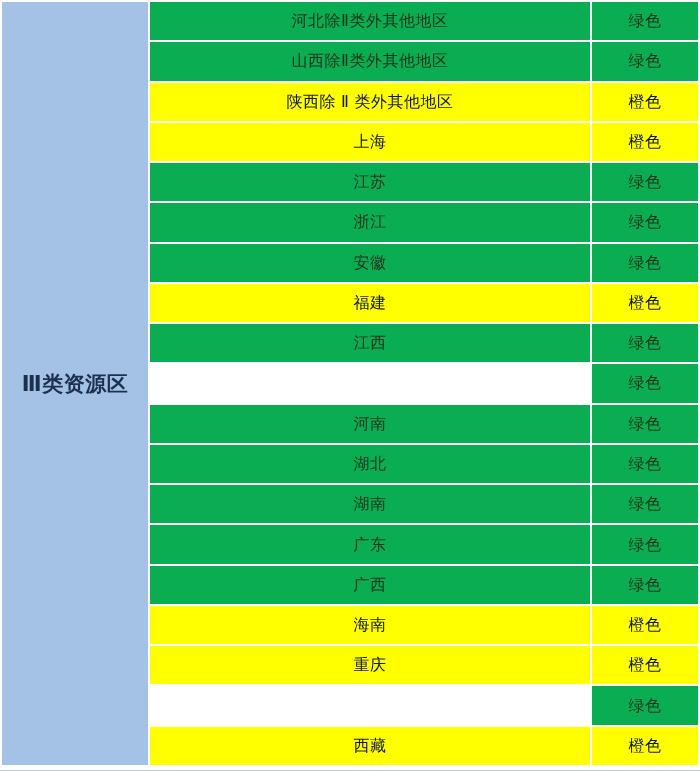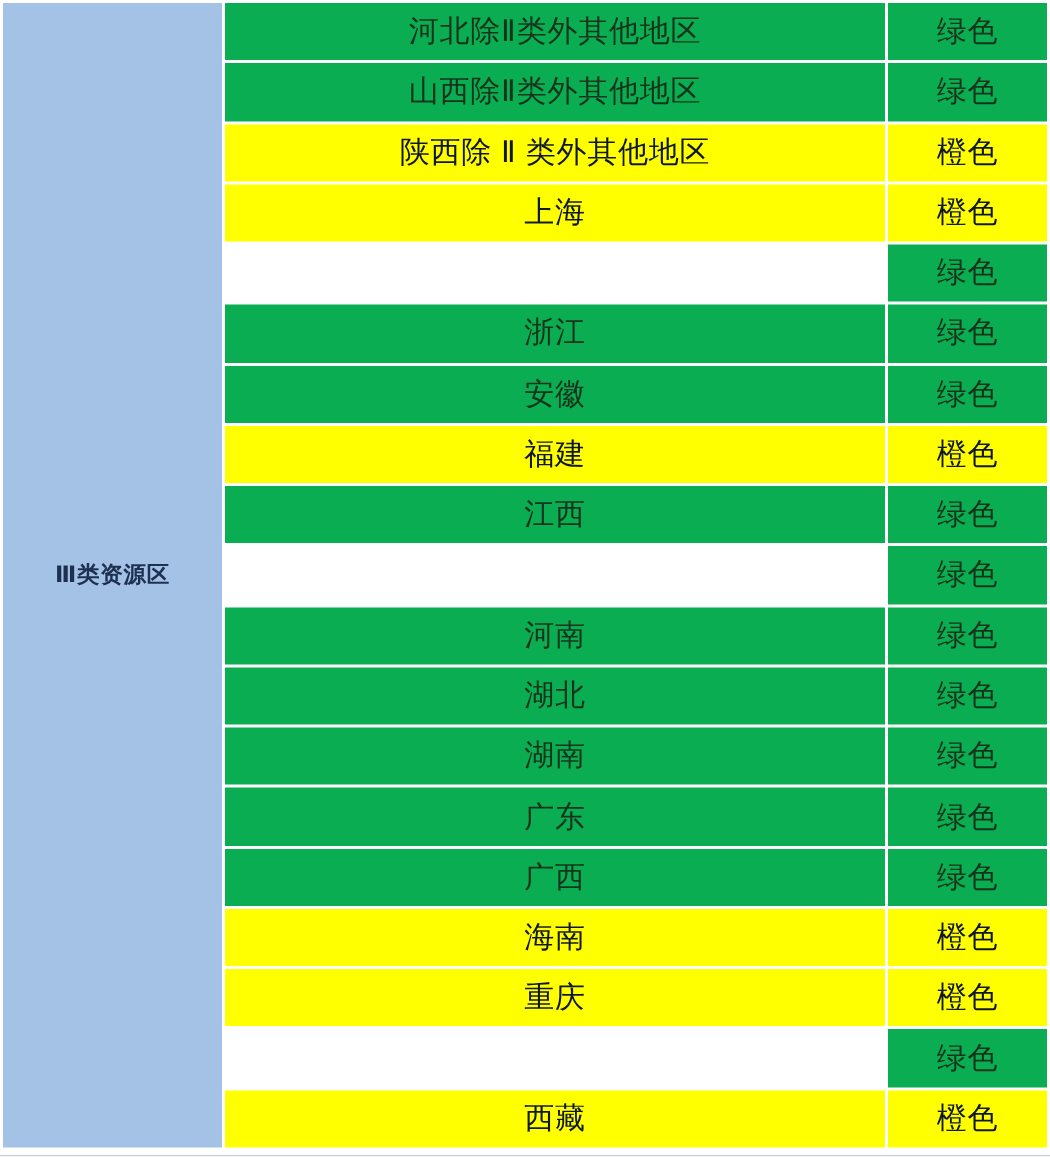--- a/index.html
+++ b/index.html
@@ -28,7 +28,7 @@
     align-items: center;
     justify-content: center;
     overflow: hidden;
-    font-size: 20px;
+    font-size: 16px;
     color: #1e1e1e;
     letter-spacing: 0.5px;
     line-height: 1;

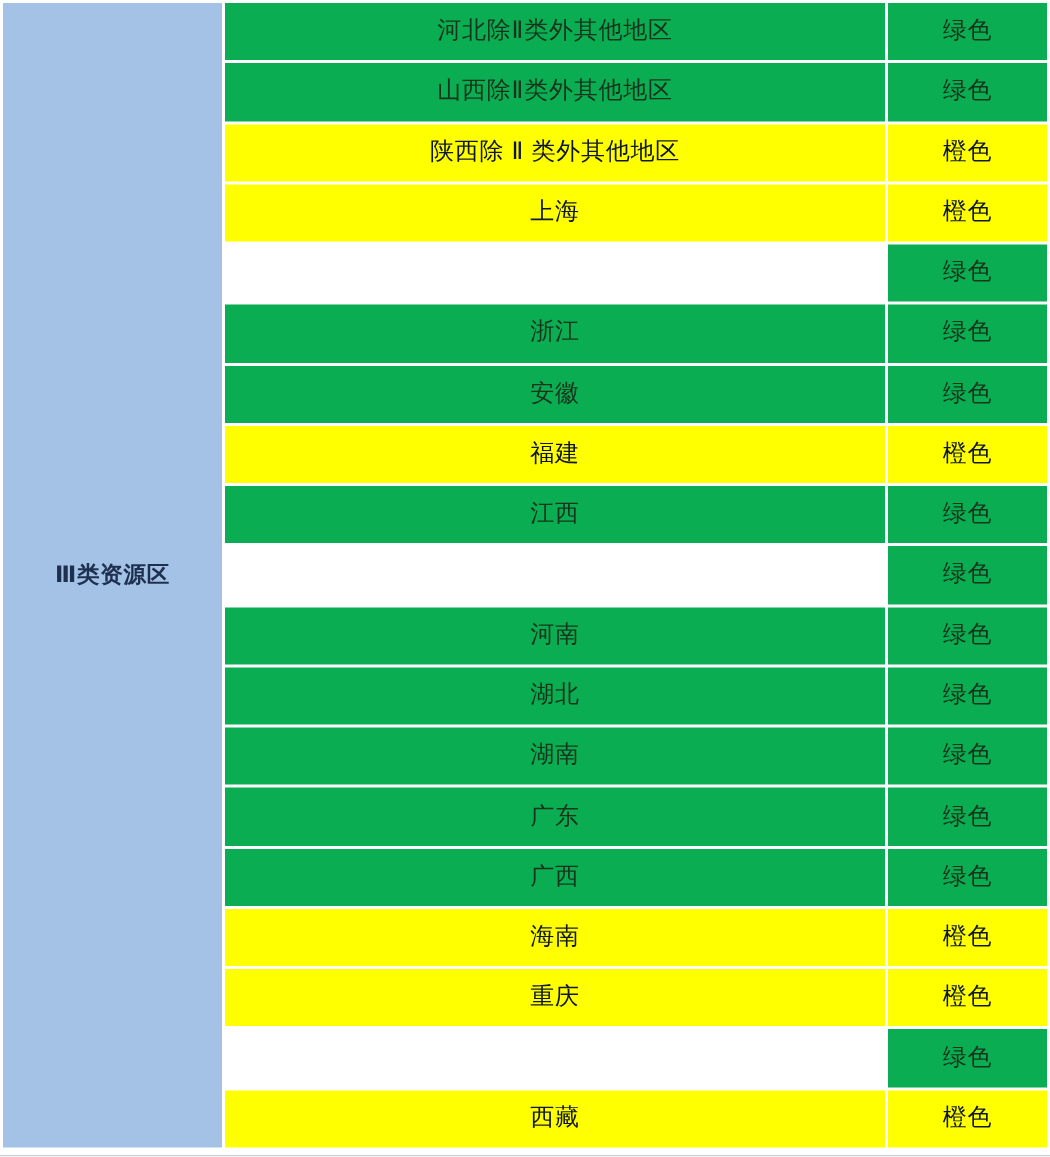--- a/index.html
+++ b/index.html
@@ -65,6 +65,7 @@
   <div class="cell region-cell bg-yellow">上海</div>
   <div class="cell status-cell bg-yellow">橙色</div>
 
+  <div class="cell region-cell bg-green">江苏</div>
   <div class="cell status-cell bg-green">绿色</div>
 
   <div class="cell region-cell bg-green">浙江</div>

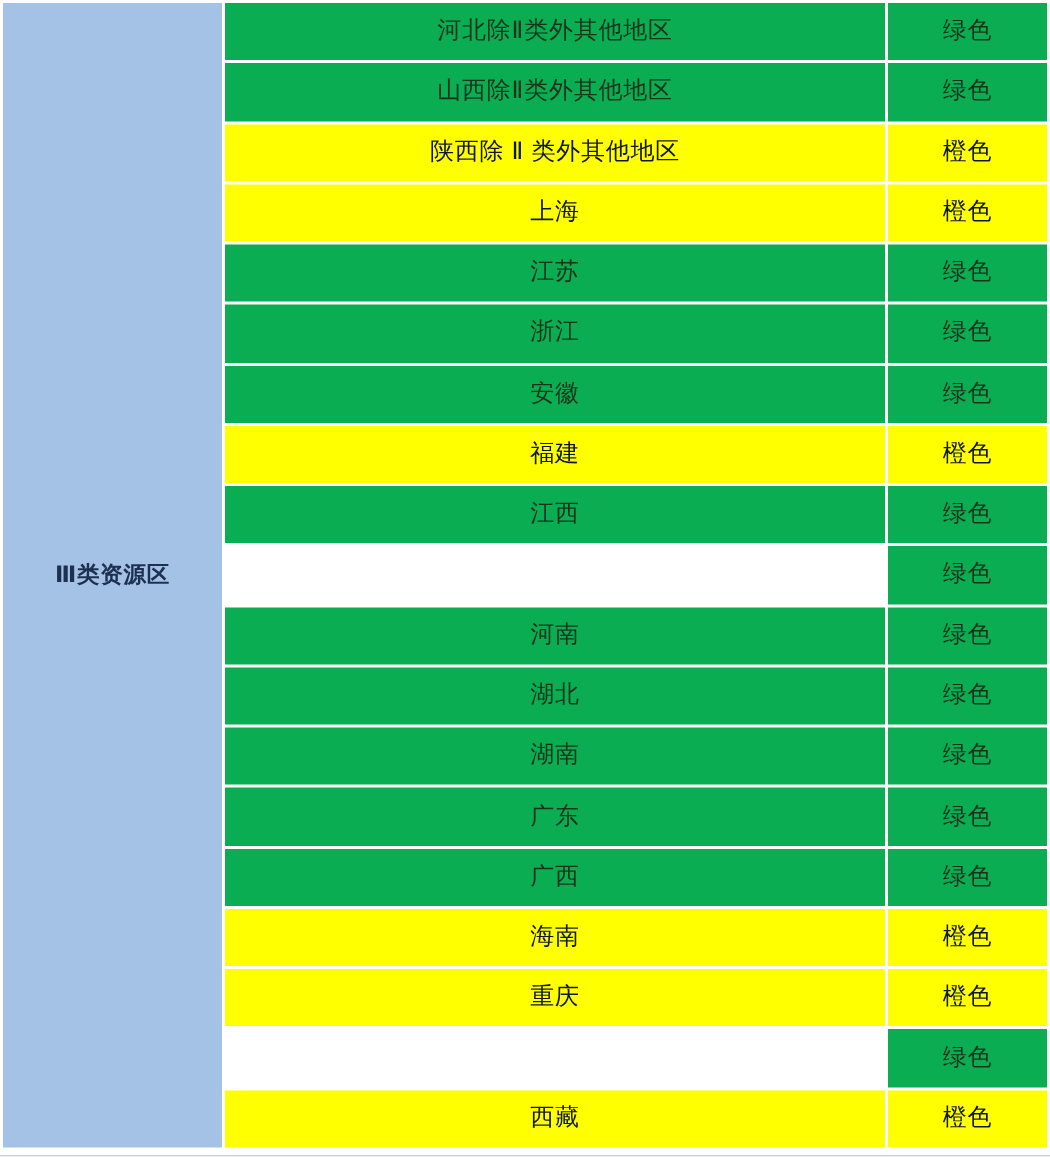--- a/index.html
+++ b/index.html
@@ -39,7 +39,7 @@
     grid-column: 1;
     background: var(--blue, #a4c2e6);
     font-weight: 700;
-    font-size: 15px;
+    font-size: 21px;
     color: #1d3050;
   }
   .bg-green { background: var(--green, #0aad51); color: #16331c; }

